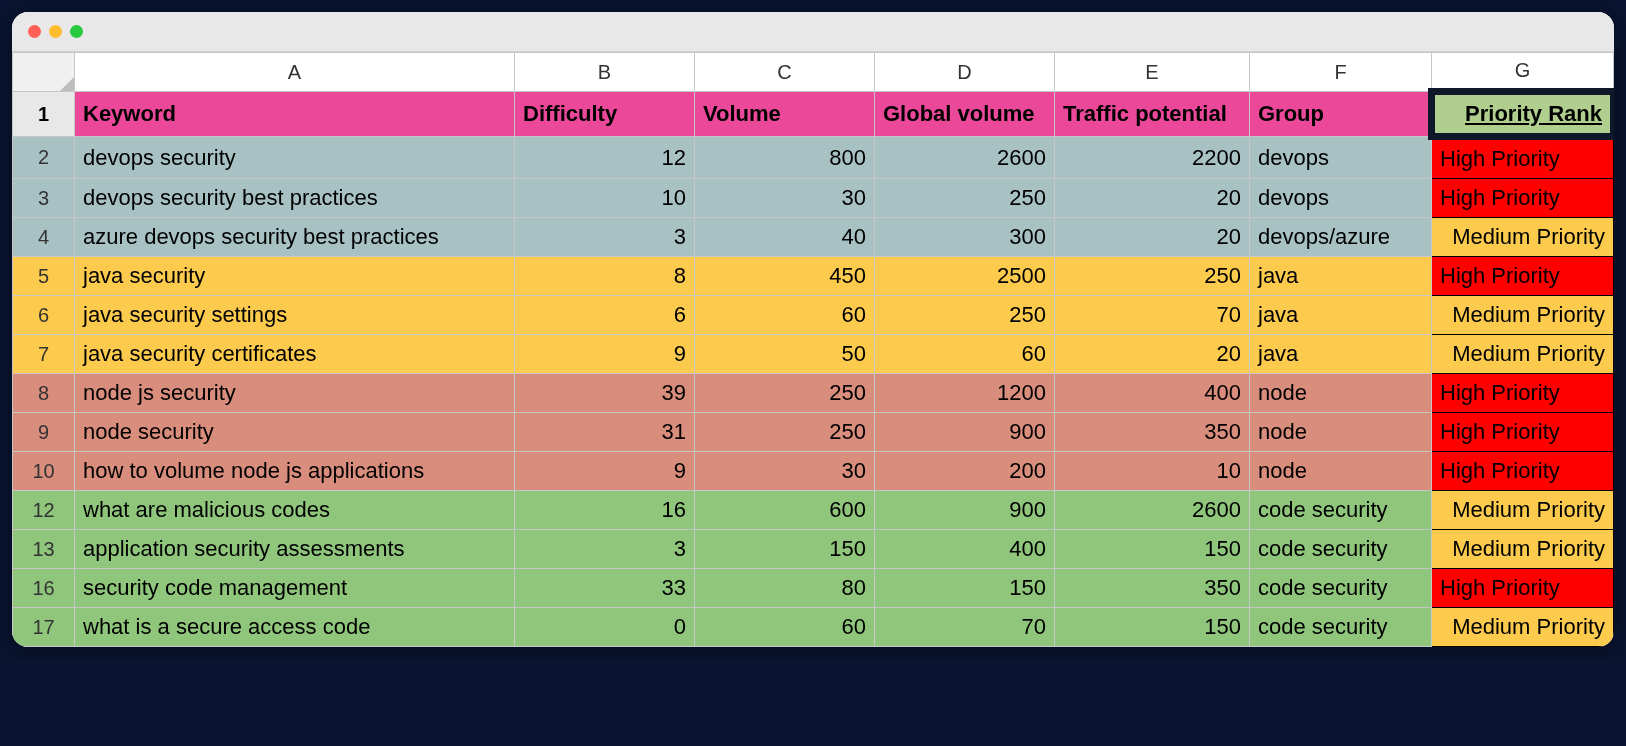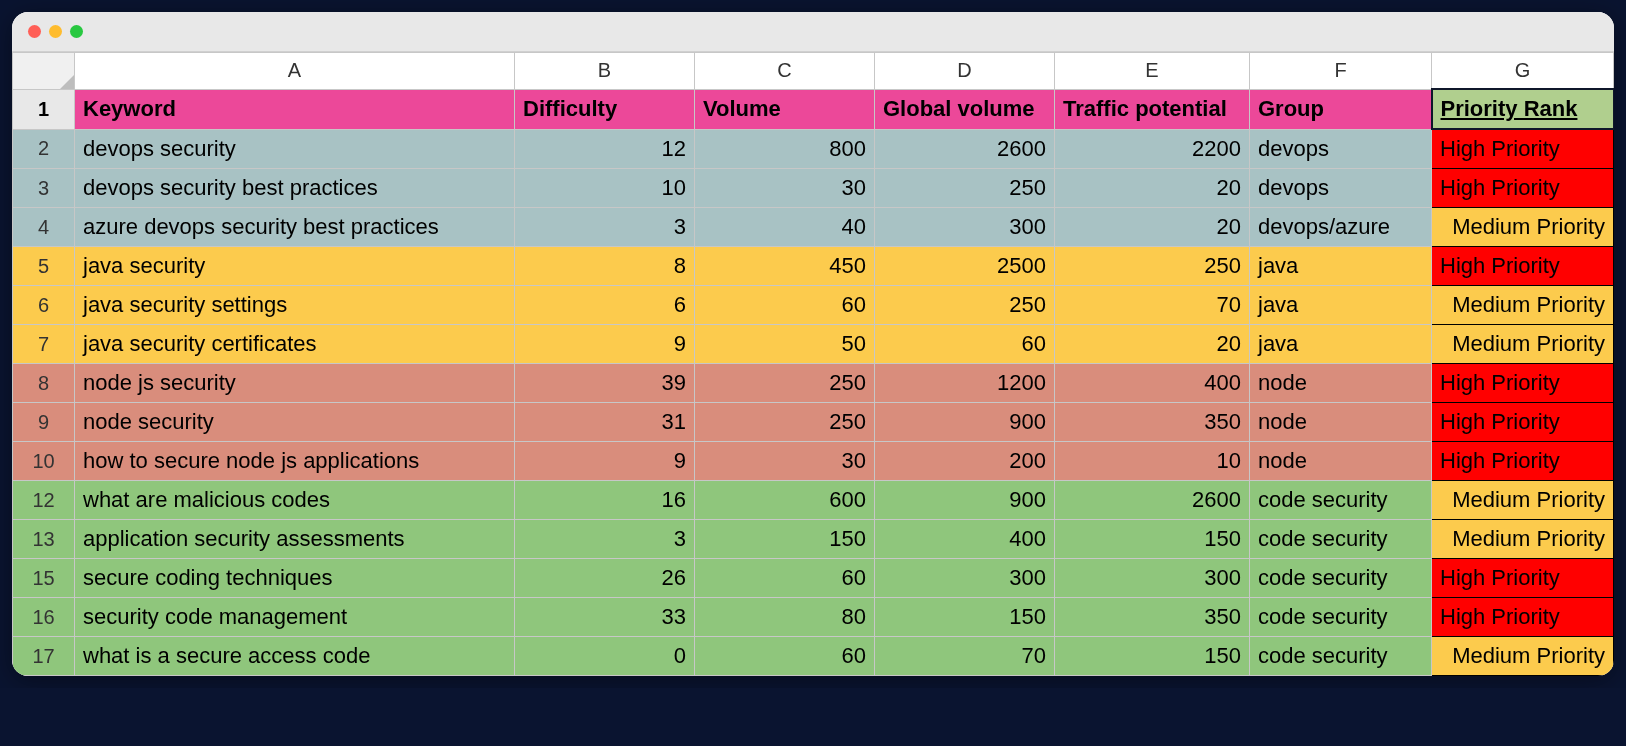--- a/index.html
+++ b/index.html
@@ -75,8 +75,9 @@
   }
   tr.header-row td.priority-hdr {
     text-decoration: underline;
-    border: 2px solid #0f172a;
+    border: 7px solid #0f172a;
     background: #b0cf8e;
+    text-align: right;
   }
 
   tr.group-blue td   { background: #a8c2c4; }

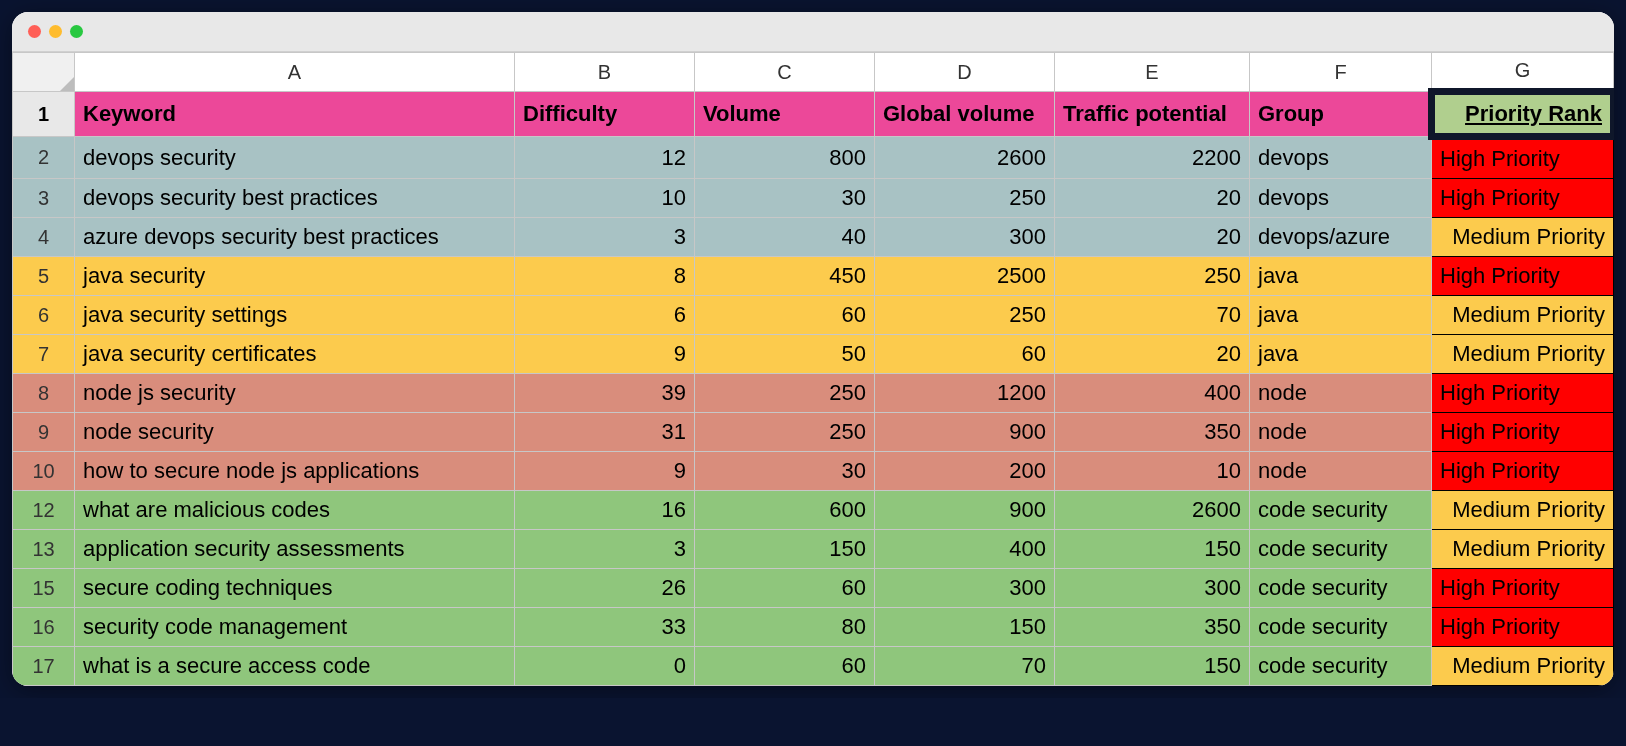--- a/index.html
+++ b/index.html
@@ -237,7 +237,7 @@
         </tr>
         <tr class="group-salmon">
           <td class="rownum">10</td>
-          <td>how to secure node js applications</td>
+          <td>how to volume node js applications</td>
           <td class="num">9</td>
           <td class="num">30</td>
           <td class="num">200</td>

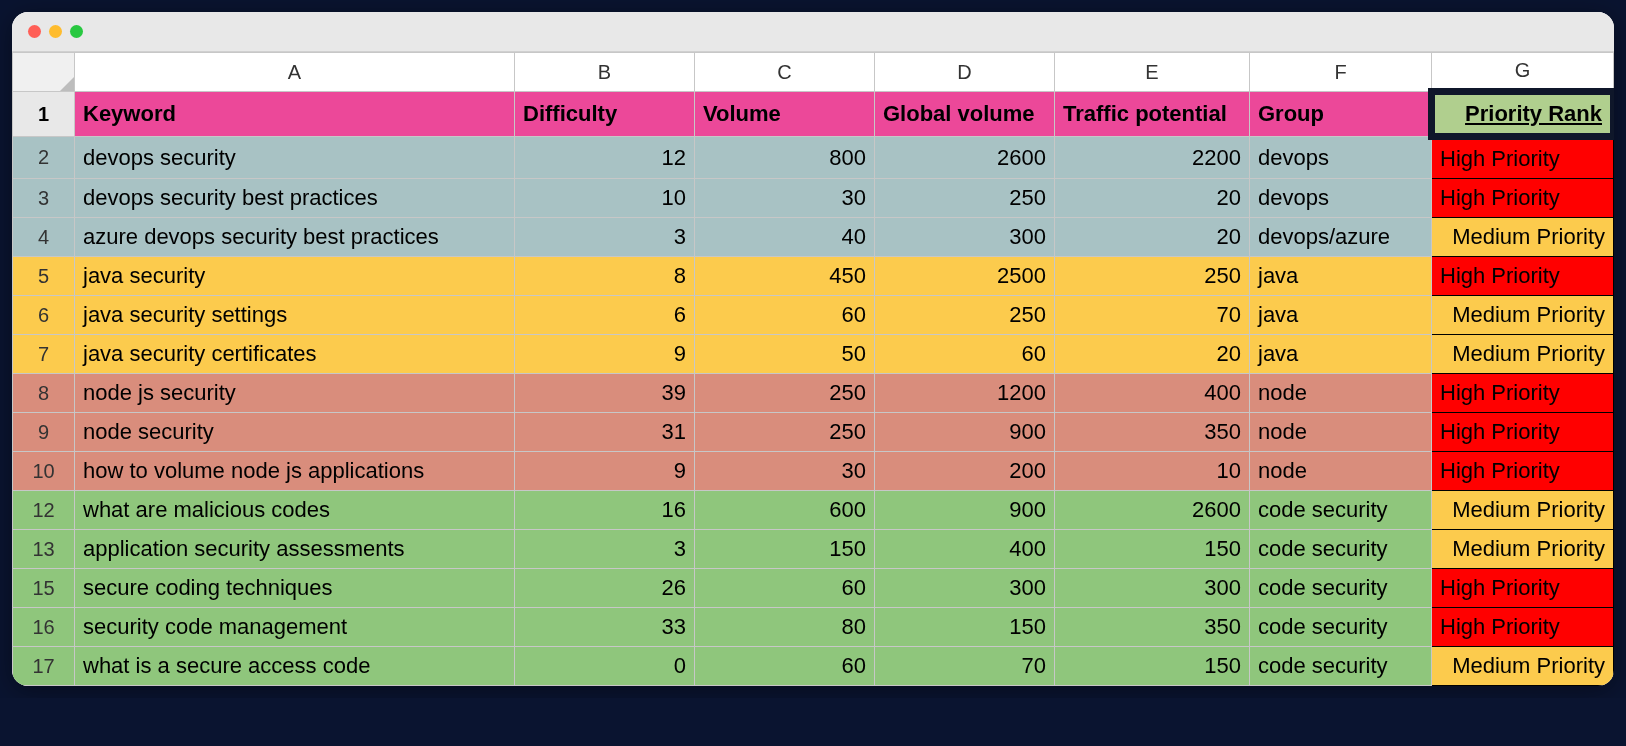--- a/index.html
+++ b/index.html
@@ -266,16 +266,6 @@
           <td class="prio prio-med">Medium Priority</td>
         </tr>
         <tr class="group-green">
-          <td class="rownum">15</td>
-          <td>secure coding techniques</td>
-          <td class="num">26</td>
-          <td class="num">60</td>
-          <td class="num">300</td>
-          <td class="num">300</td>
-          <td>code security</td>
-          <td class="prio prio-high">High Priority</td>
-        </tr>
-        <tr class="group-green">
           <td class="rownum">16</td>
           <td>security code management</td>
           <td class="num">33</td>

